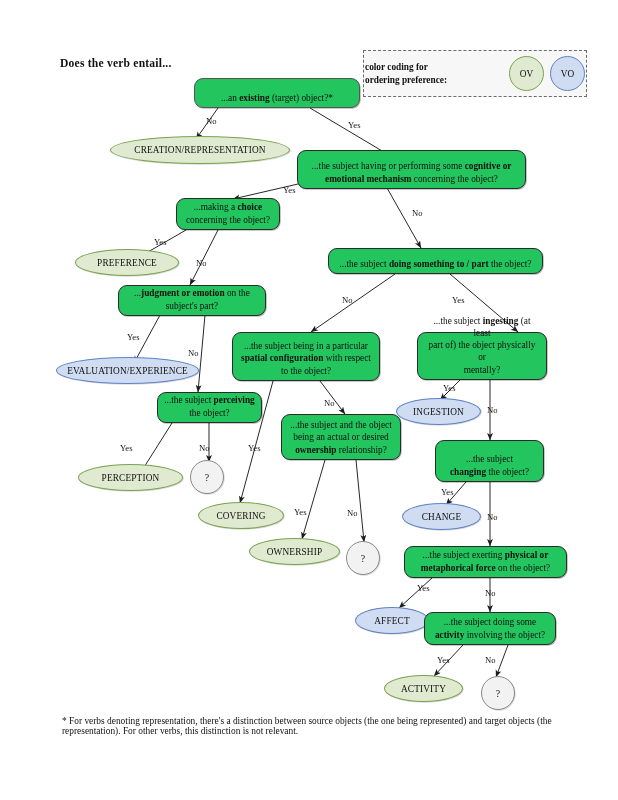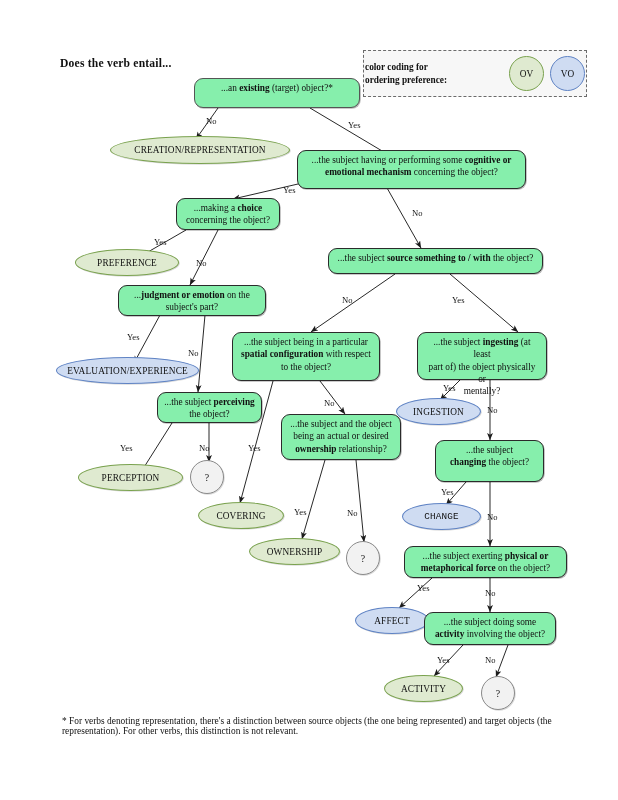--- a/index.html
+++ b/index.html
@@ -15,10 +15,10 @@
 
   
   .qbox{
-    background:#86efac;
+    background:#22c55e;
     border:1.1px solid #2b2b2b;
     border-radius:9px;
-    display:flex;align-items:flex-start;justify-content:center;
+    display:flex;align-items:flex-end;justify-content:center;
     text-align:center;
     font-size:9.3px;
     line-height:12.3px;

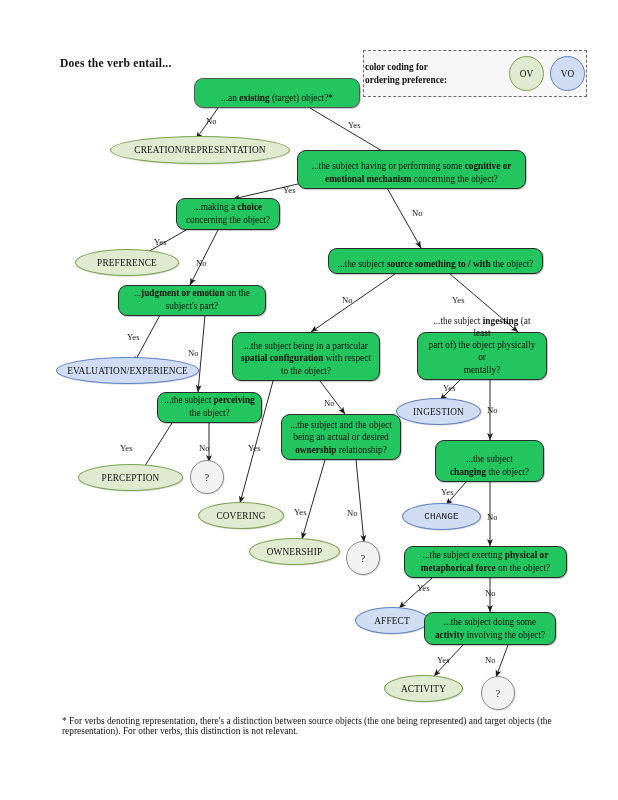--- a/index.html
+++ b/index.html
@@ -189,7 +189,7 @@
   </div>
 
   <div class="node qbox" style="left:328px;top:248px;width:215px;height:26px;">
-    <span>...the subject <b>source something to / with</b> the object?</span>
+    <span>...the subject <b>doing something to / part</b> the object?</span>
   </div>
 
   <div class="node qbox" style="left:232px;top:332px;width:148px;height:49px;">

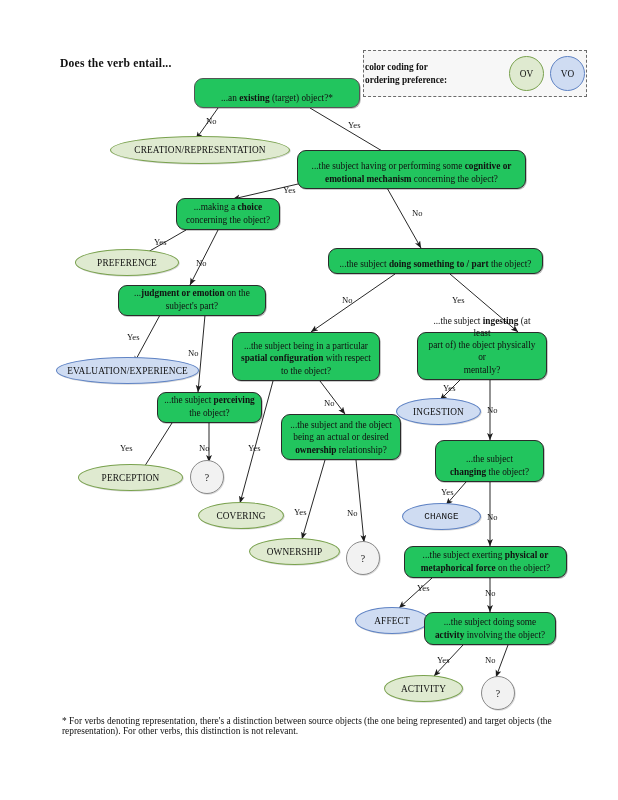--- a/index.html
+++ b/index.html
@@ -224,7 +224,7 @@
     <span>...the subject<br><b>changing</b> the object?</span>
   </div>
 
-  <div class="node ell vo" style="left:402px;top:503px;width:79px;height:27px;font-family:Liberation Mono, monospace;">
+  <div class="node ell vo" style="left:402px;top:503px;width:79px;height:27px;">
     <span>CHANGE</span>
   </div>
 

